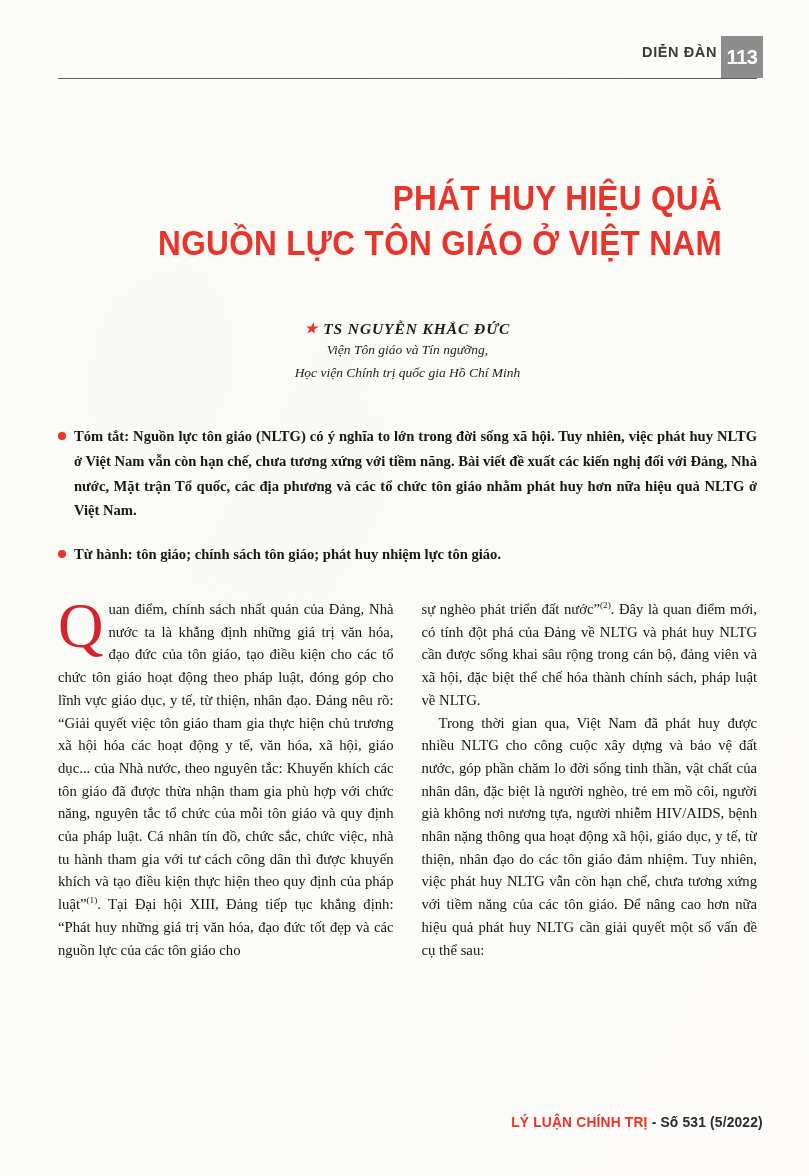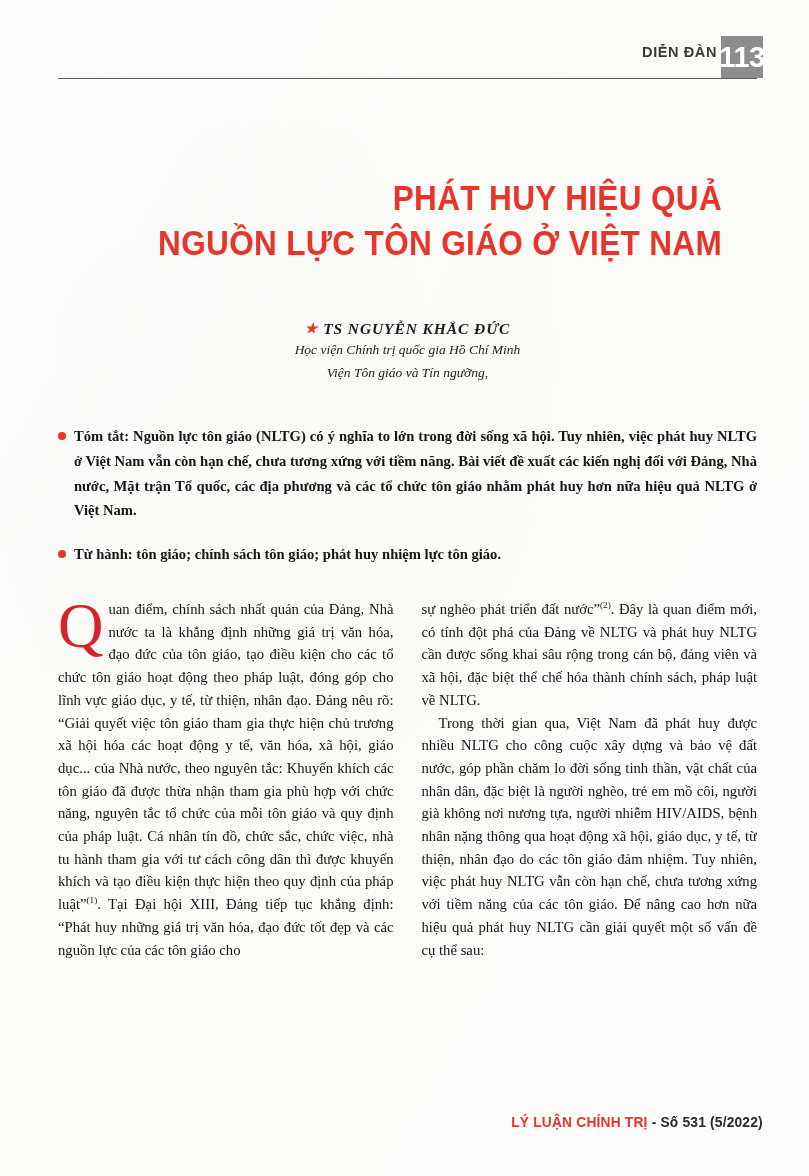--- a/index.html
+++ b/index.html
@@ -63,7 +63,7 @@
   .page-num-box span {
     font-family: "Liberation Sans", sans-serif;
     font-weight: bold;
-    font-size: 29px;
+    font-size: 20px;
     color: #ffffff;
     letter-spacing: -0.5px;
   }

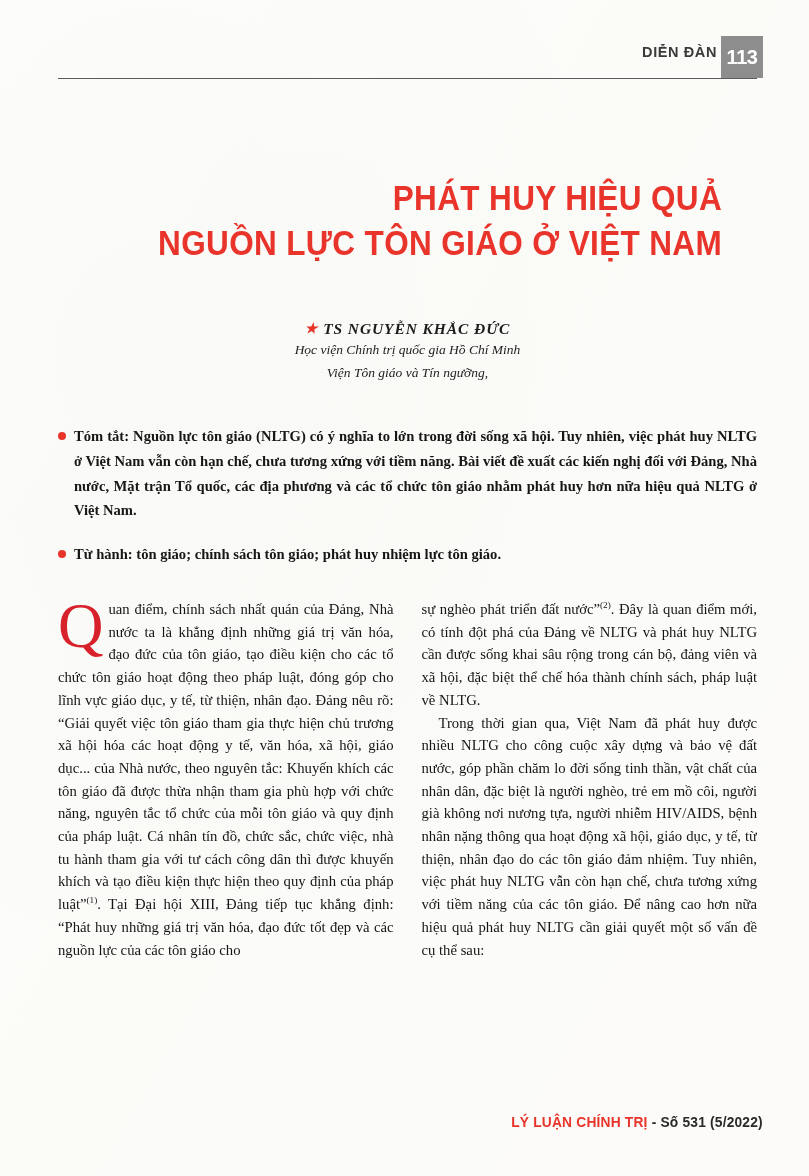--- a/index.html
+++ b/index.html
@@ -225,8 +225,8 @@
     <div class="author-name">
       <span class="star-icon">★</span><span>TS NGUYỄN KHẮC ĐỨC</span>
     </div>
+    <div class="affil">Viện Tôn giáo và Tín ngưỡng,</div>
     <div class="affil">Học viện Chính trị quốc gia Hồ Chí Minh</div>
-    <div class="affil">Viện Tôn giáo và Tín ngưỡng,</div>
   </div>
 
   <div class="abstract-block">

